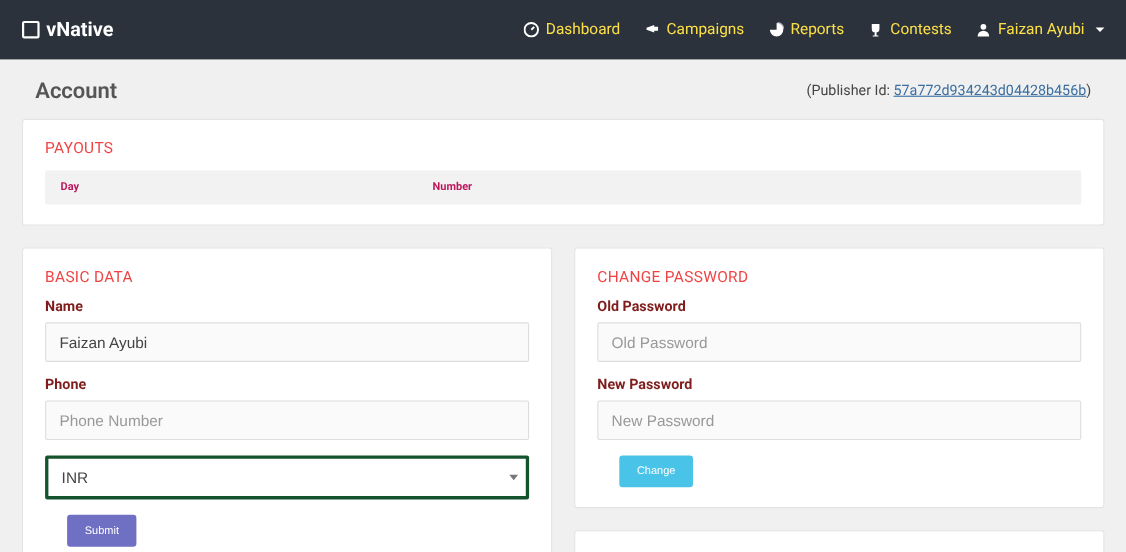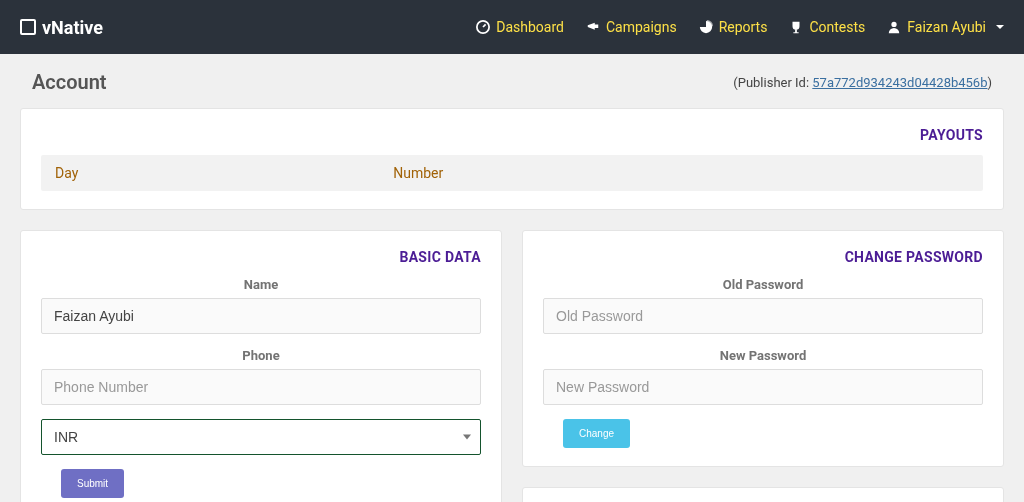--- a/index.html
+++ b/index.html
@@ -80,12 +80,11 @@
   }
   .panel-title {
     font-size:14px;
-    font-weight:700;
-    color:#4c1d95;
+    font-weight:400;
+    color:#ef4444;
     letter-spacing:0.3px;
     margin-bottom:12px;
     text-transform:uppercase;
-    text-align:right;
   }
   .table-head {
     background:#f2f2f2;

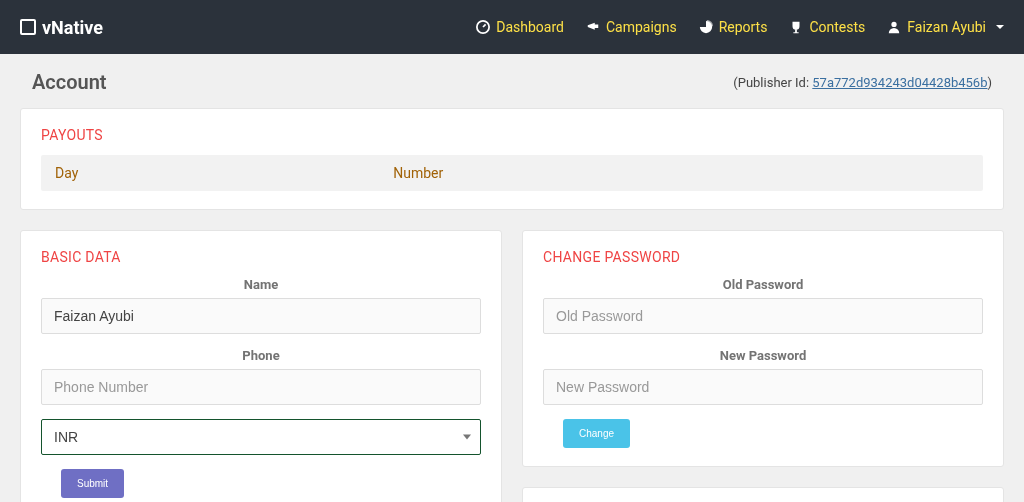--- a/index.html
+++ b/index.html
@@ -93,9 +93,9 @@
     border-radius:2px;
   }
   .th {
-    font-weight:400;
-    color:#a16207;
-    font-size:14px;
+    font-weight:700;
+    color:#be185d;
+    font-size:10px;
   }
   .th-day { flex:0 0 37%; }
   .th-amount { flex:1; }

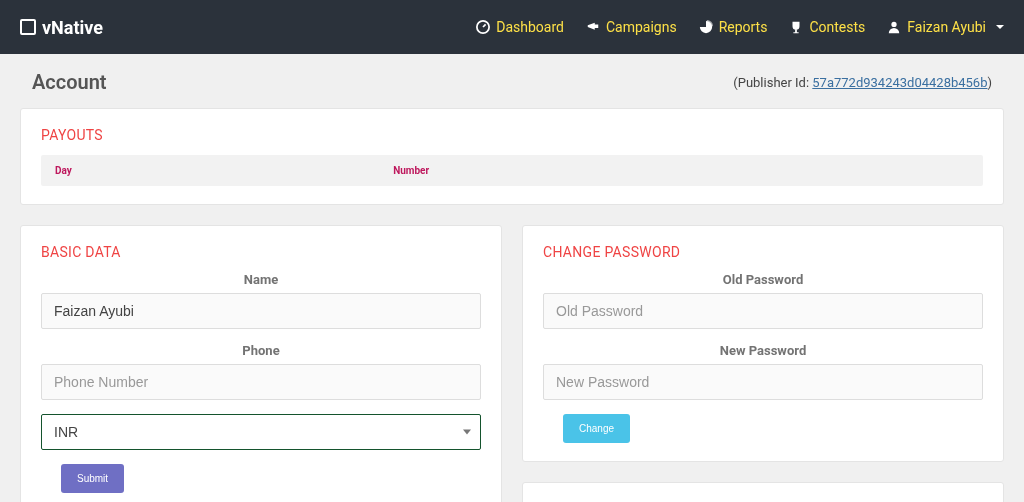--- a/index.html
+++ b/index.html
@@ -107,11 +107,10 @@
   .col { flex:1; min-width:0; }
   .form-label {
     font-weight:700;
-    color:#737373;
+    color:#7f1d1d;
     font-size:13px;
     margin-bottom:6px;
     display:block;
-    text-align:center;
   }
   .form-group { margin-bottom:14px; }
   .form-control {

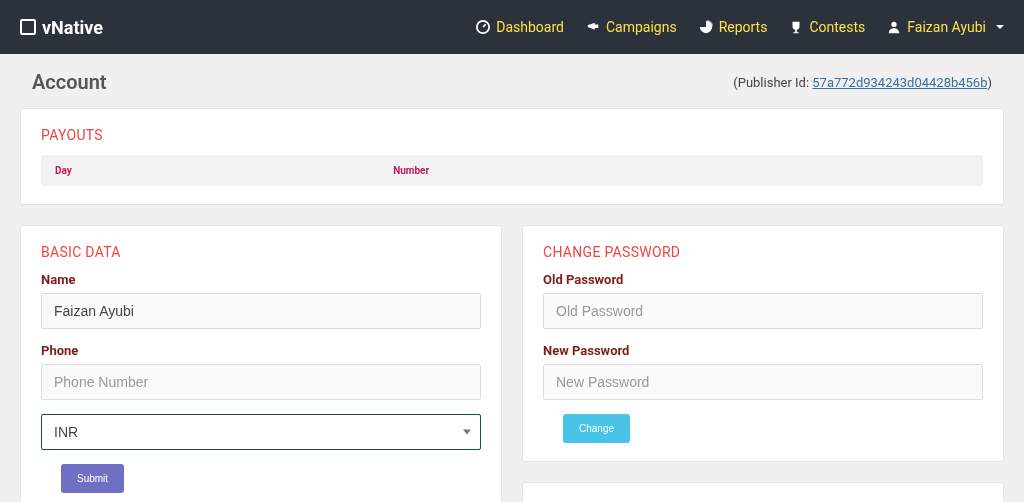--- a/index.html
+++ b/index.html
@@ -130,7 +130,7 @@
     appearance:none;
     background:#fff;
     padding-right:28px;
-    border:1px solid #14532d;
+    border:3px solid #14532d;
   }
   .select-caret {
     position:absolute;

